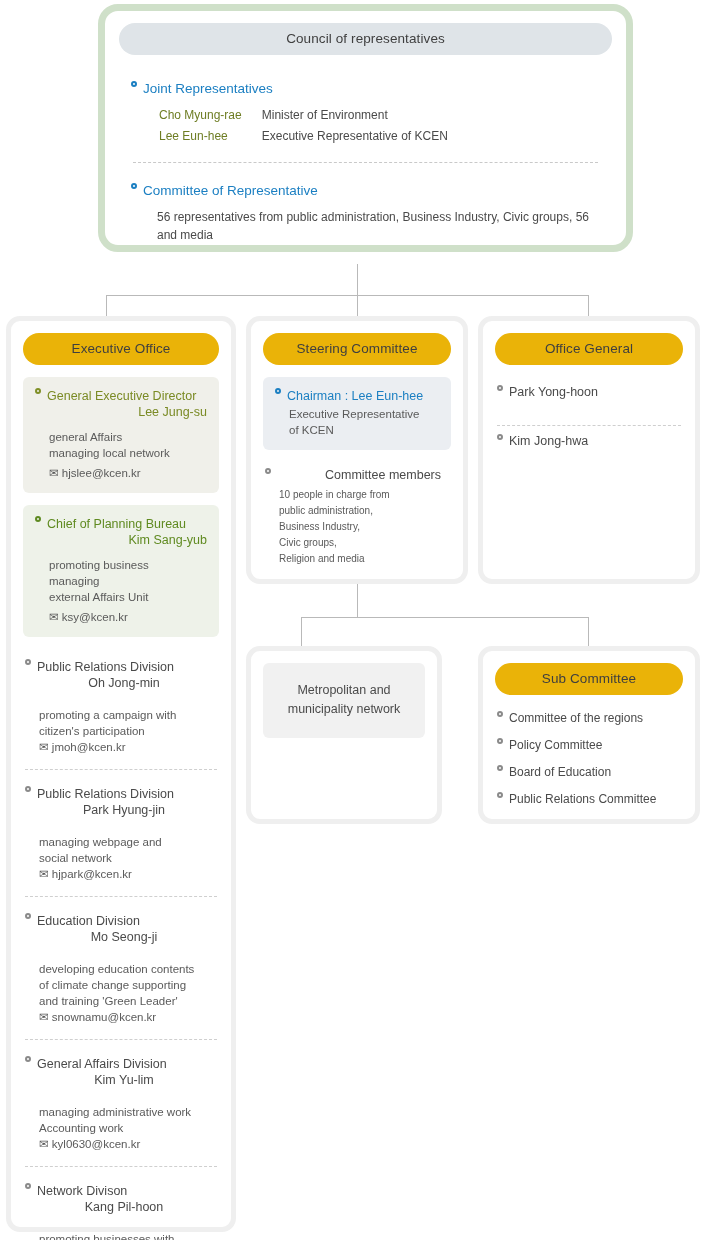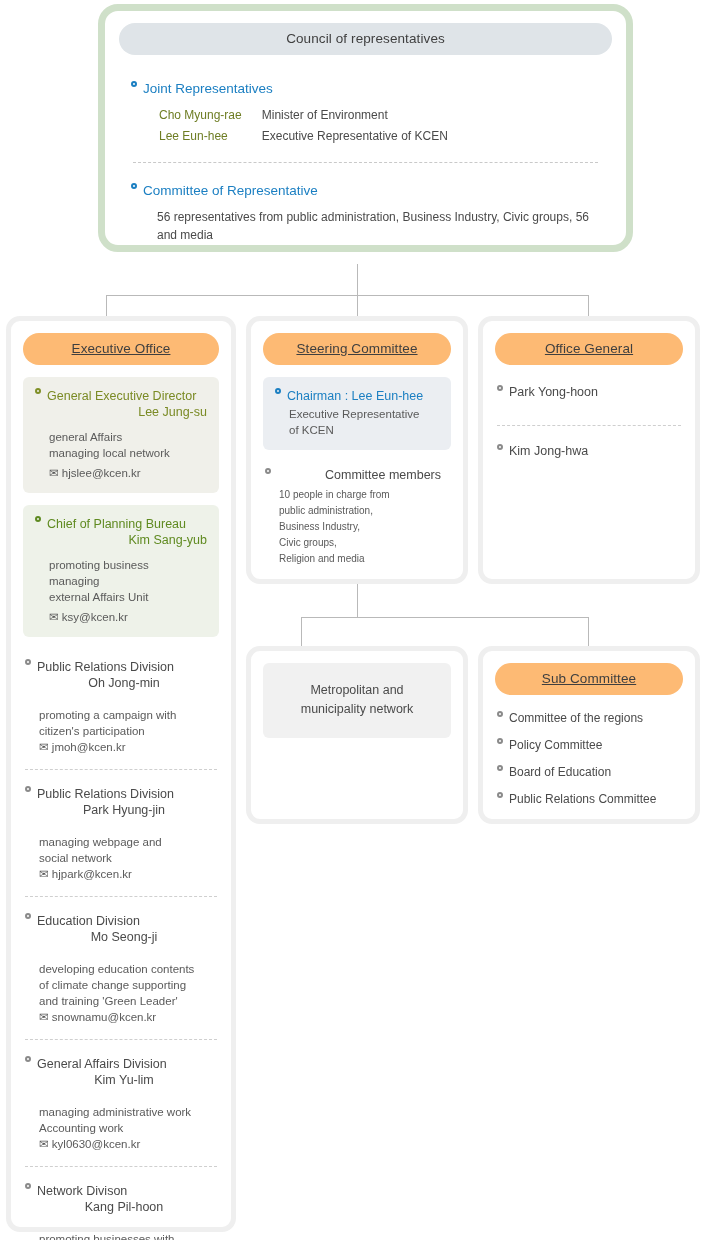--- a/index.html
+++ b/index.html
@@ -34,7 +34,7 @@
     letter-spacing: .1px;
   }
   .pill.blue-gray { background: #dfe4e8; }
-  .pill.gray { background: #fdba74; text-decoration: underline; }
+  .pill.gray { background: #eab308; }
 
   
   .bullet {

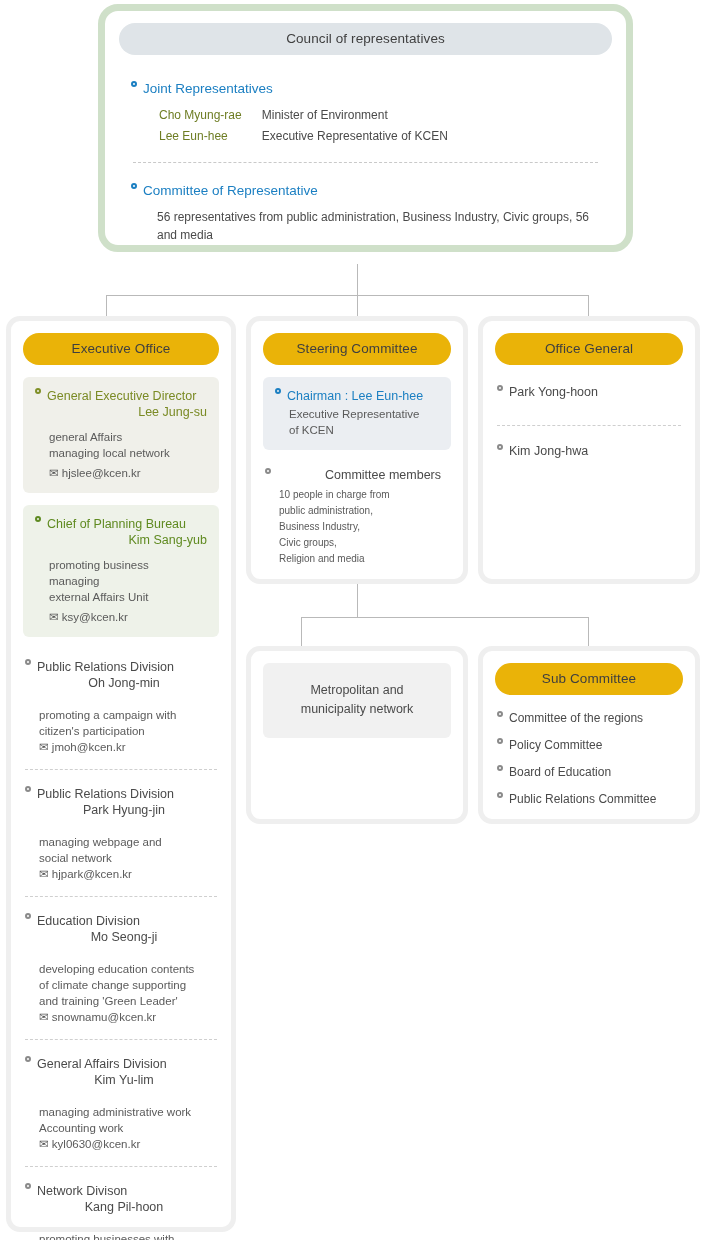--- a/index.html
+++ b/index.html
@@ -371,7 +371,7 @@
       <span>Park Yong-hoon</span>
     </div>
     <div class="aud-sep"></div>
-    <div class="aud-item row" style="margin-top:18px">
+    <div class="aud-item row" style="margin-top:8px">
       <span class="bullet gray"></span>
       <span>Kim Jong-hwa</span>
     </div>

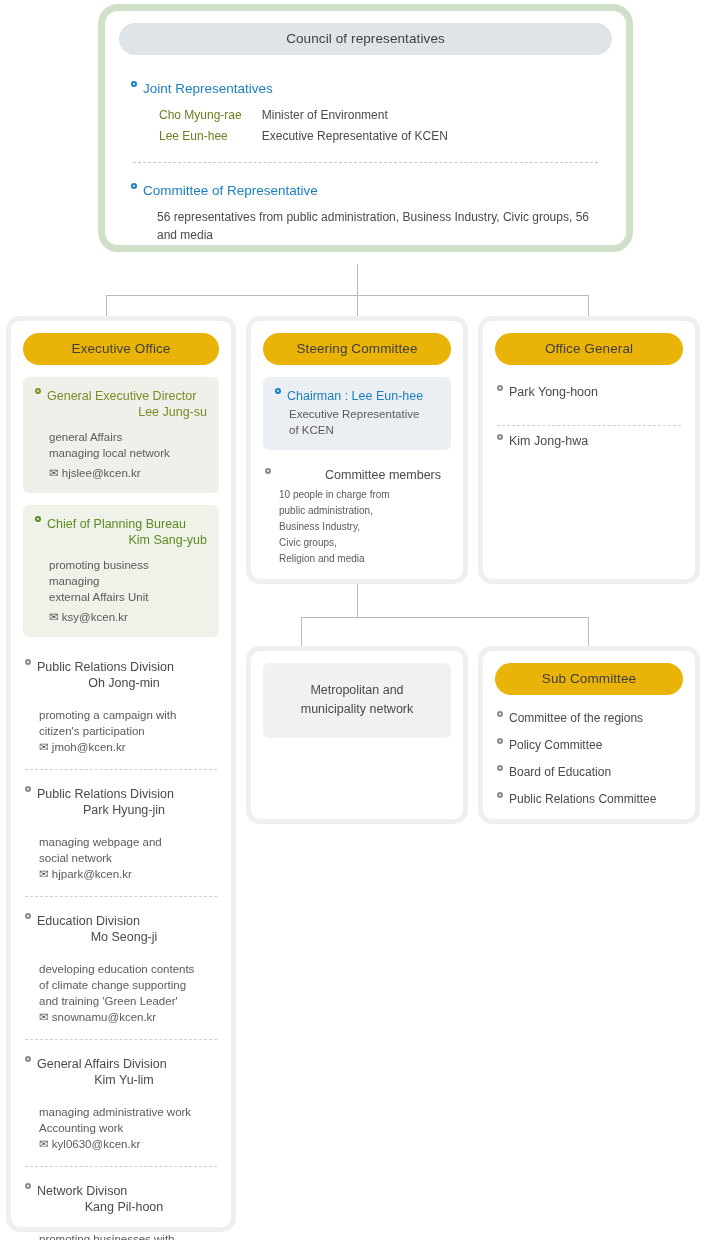--- a/index.html
+++ b/index.html
@@ -91,7 +91,7 @@
   #exec   { left: 6px;   top: 316px; width: 230px; height: 916px; }
   #steer  { left: 246px; top: 316px; width: 222px; height: 268px; }
   #audit  { left: 478px; top: 316px; width: 222px; height: 268px; }
-  #metro  { left: 246px; top: 646px; width: 222px; height: 178px; }
+  #metro  { left: 246px; top: 646px; width: 196px; height: 178px; }
   #subcom { left: 478px; top: 646px; width: 222px; height: 178px; }
 
   .panel .pill { margin: 12px 12px 0; }

